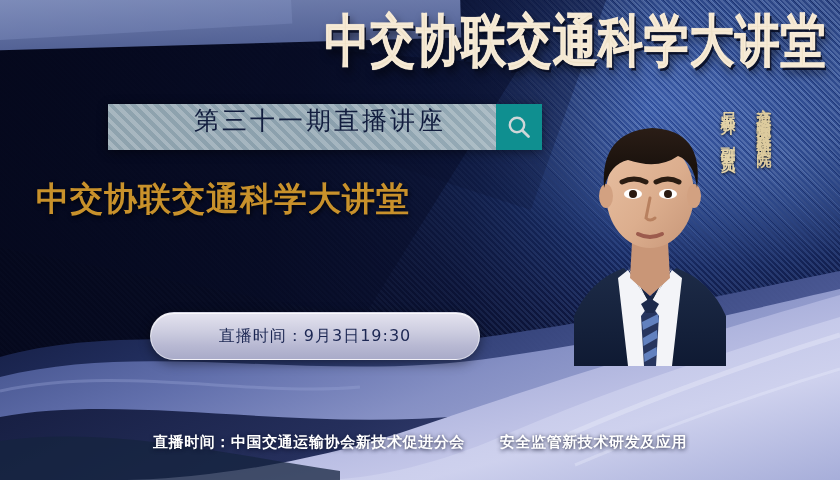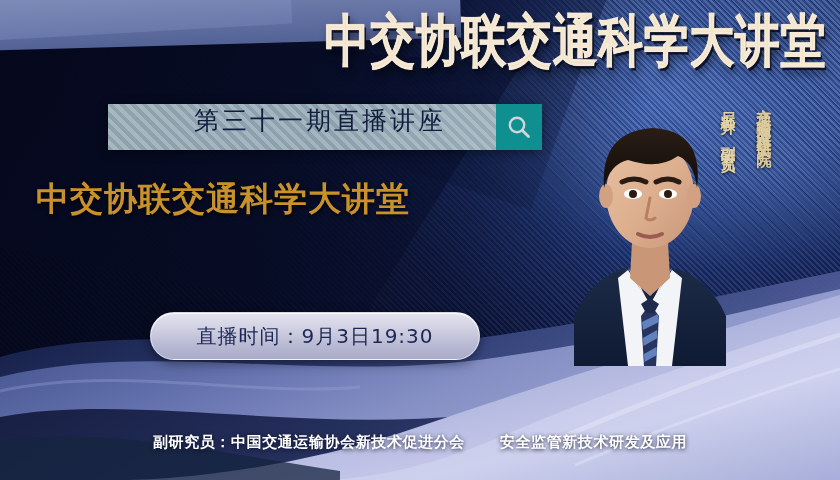--- a/index.html
+++ b/index.html
@@ -165,7 +165,7 @@
     border:1px solid rgba(255,255,255,.5);
   }
   .time-text{
-    font-size:20px;font-weight:500;letter-spacing:1px;
+    font-size:16px;font-weight:500;letter-spacing:1px;
     color:#1c2753;
     font-family:"DejaVu Sans","Liberation Sans",sans-serif;
   }

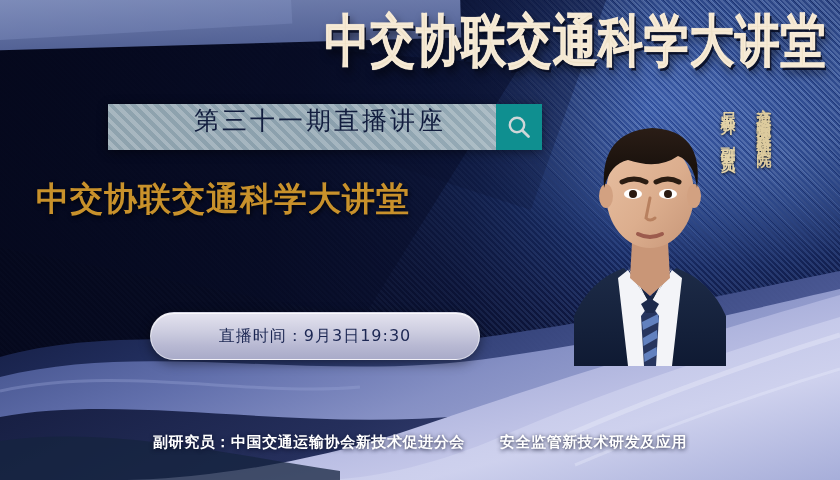--- a/index.html
+++ b/index.html
@@ -368,7 +368,7 @@
   </div>
 
   <div class="footer">
-    <span class="footer-text">副研究员：中国交通运输协会新技术促进分会</span>
+    <span class="footer-text">直播时间：中国交通运输协会新技术促进分会</span>
     <span class="footer-gap"></span>
     <span class="footer-text">安全监管新技术研发及应用</span>
   </div>

